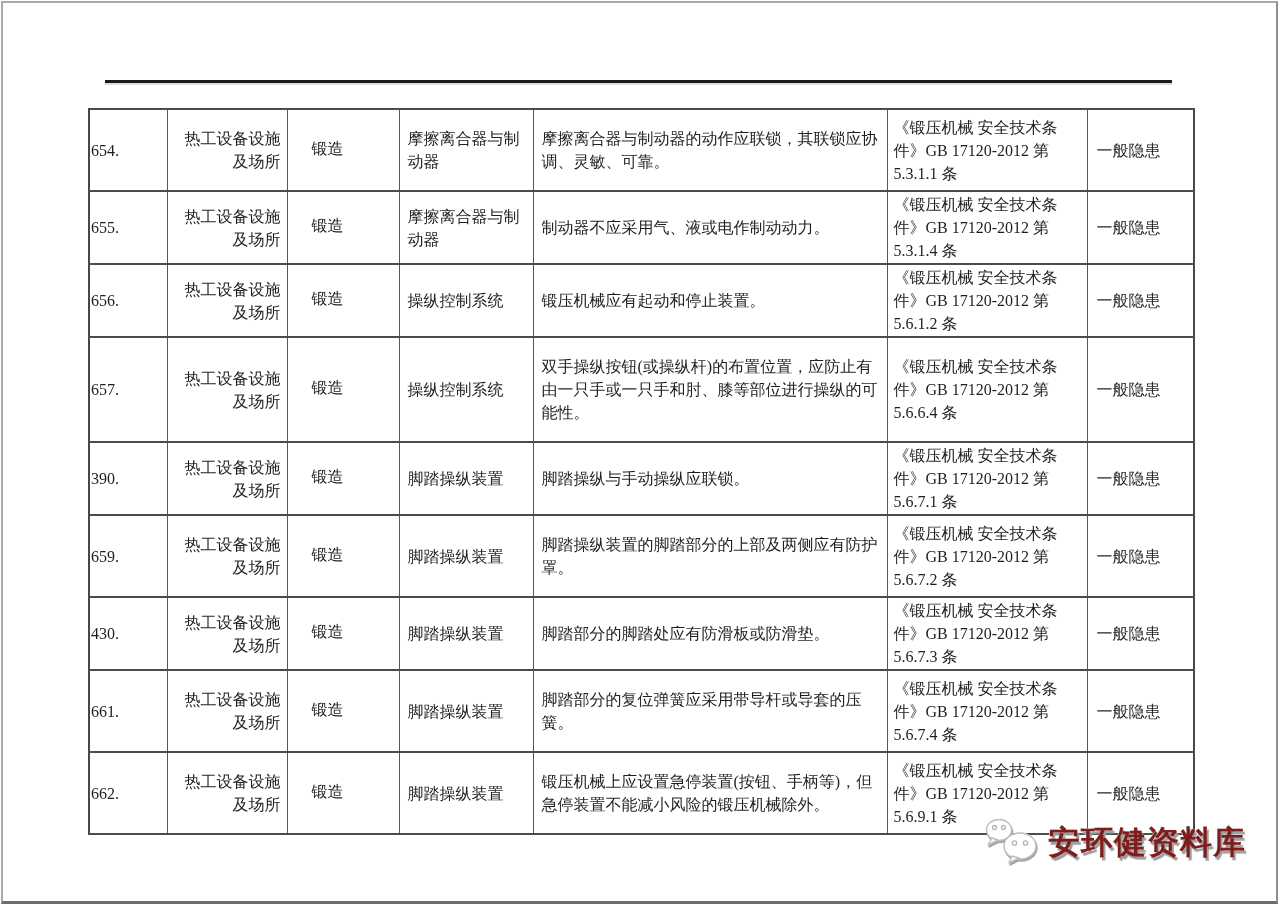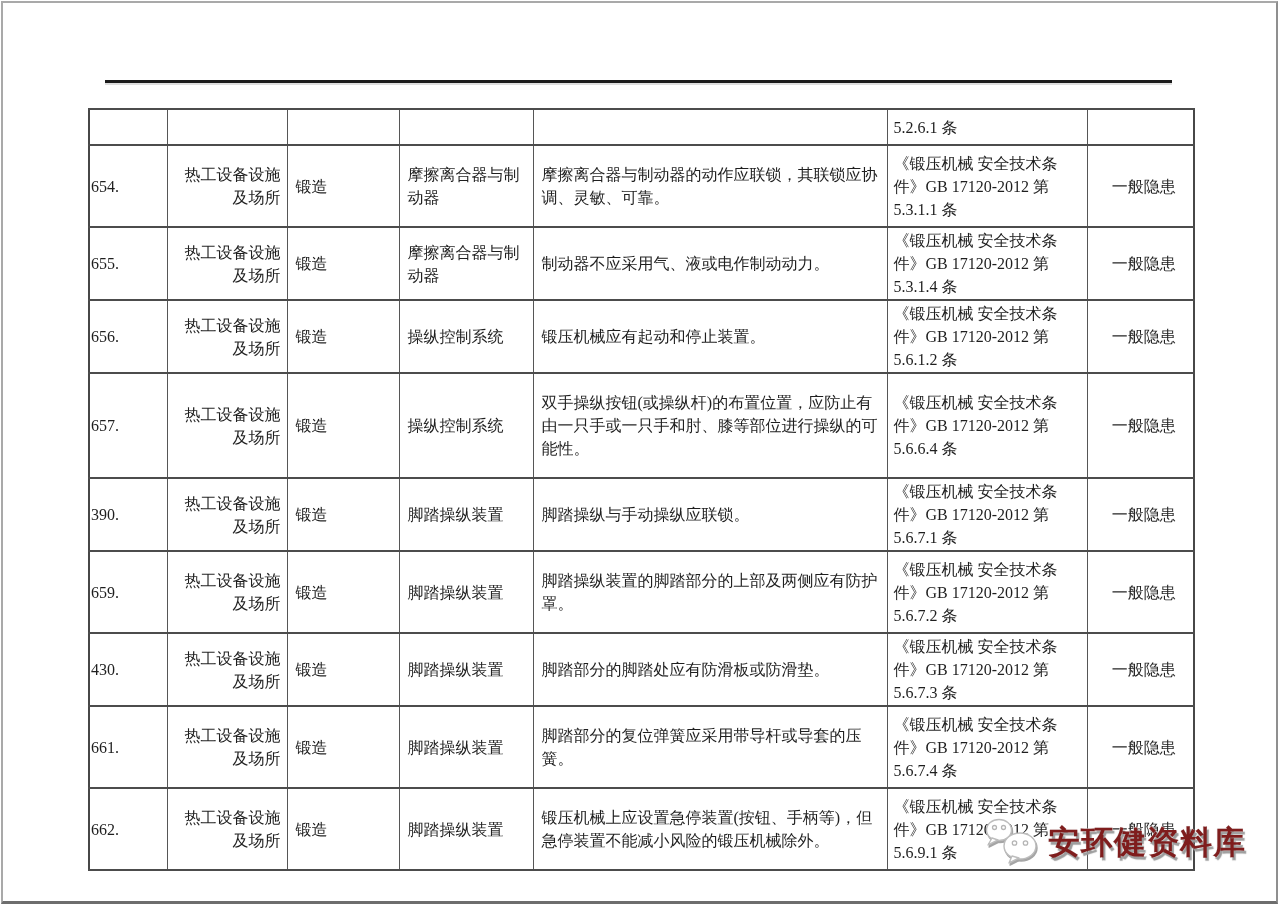--- a/index.html
+++ b/index.html
@@ -47,15 +47,6 @@
         <col style="width:107px">
     </colgroup>
     <tbody>
-        <tr class="carry">
-      <td class="c-num"></td>
-      <td class="c-area"></td>
-      <td class="c-proc"></td>
-      <td class="c-item"></td>
-      <td class="c-desc"></td>
-      <td class="c-basis">5.2.6.1 条</td>
-      <td class="c-level"></td>
-    </tr>
     <tr class="row">
       <td class="c-num">654.</td>
       <td class="c-area">热工设备设施及场所</td>

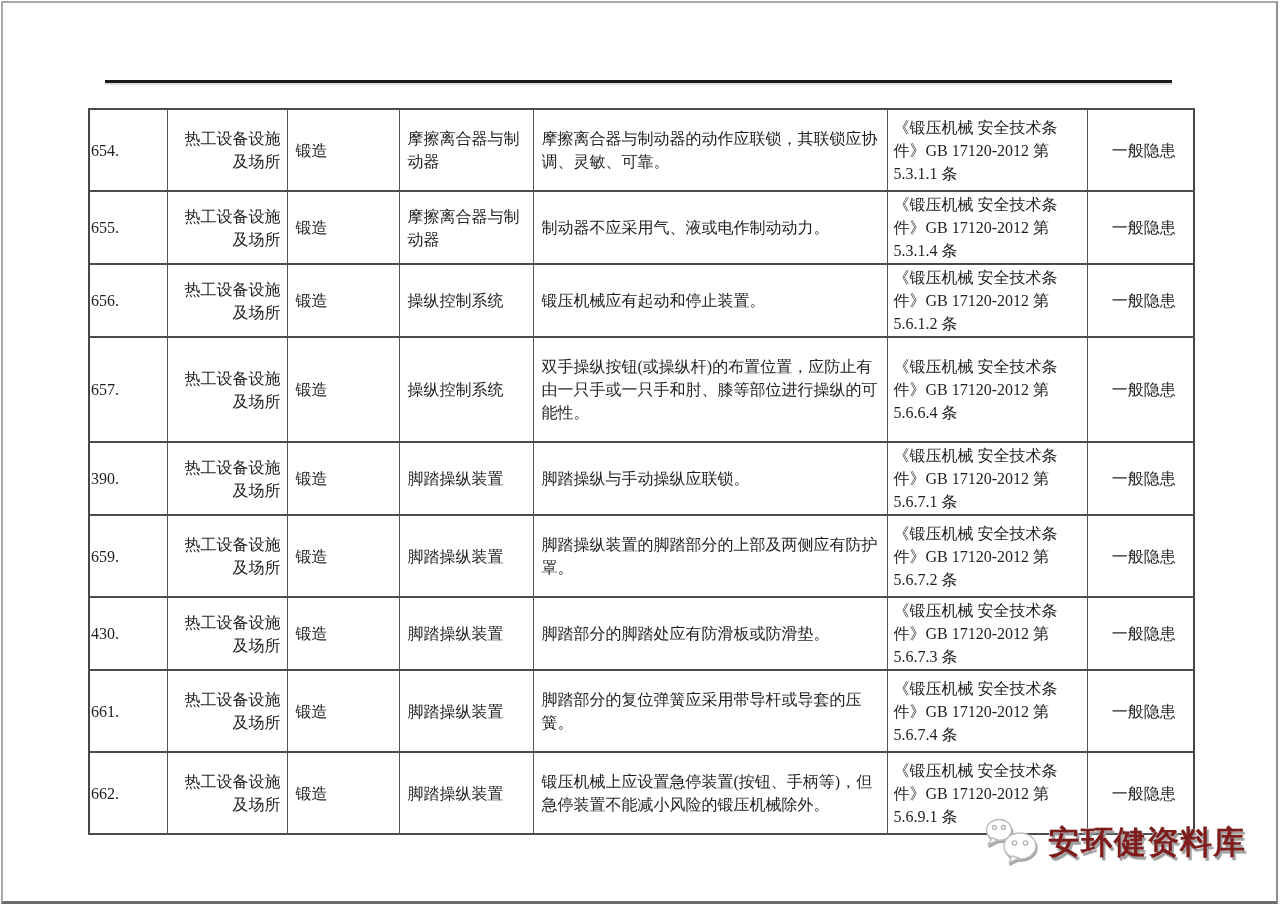--- a/index.html
+++ b/index.html
@@ -19,7 +19,7 @@
   tr.row{height:72px;}
   td.c-num{text-align:left;}
   td.c-area{padding:1px 6px 1px 7px;text-align:right;}
-  td.c-proc{padding:1px 4px 1px 8px;}
+  td.c-proc{padding:1px 4px 1px 24px;font-family:Liberation Mono, monospace;}
   td.c-item{padding:1px 5px 1px 8px;}
   td.c-desc{padding:17px 8px;}
   td.c-basis{padding:1px 4px 1px 6px;}

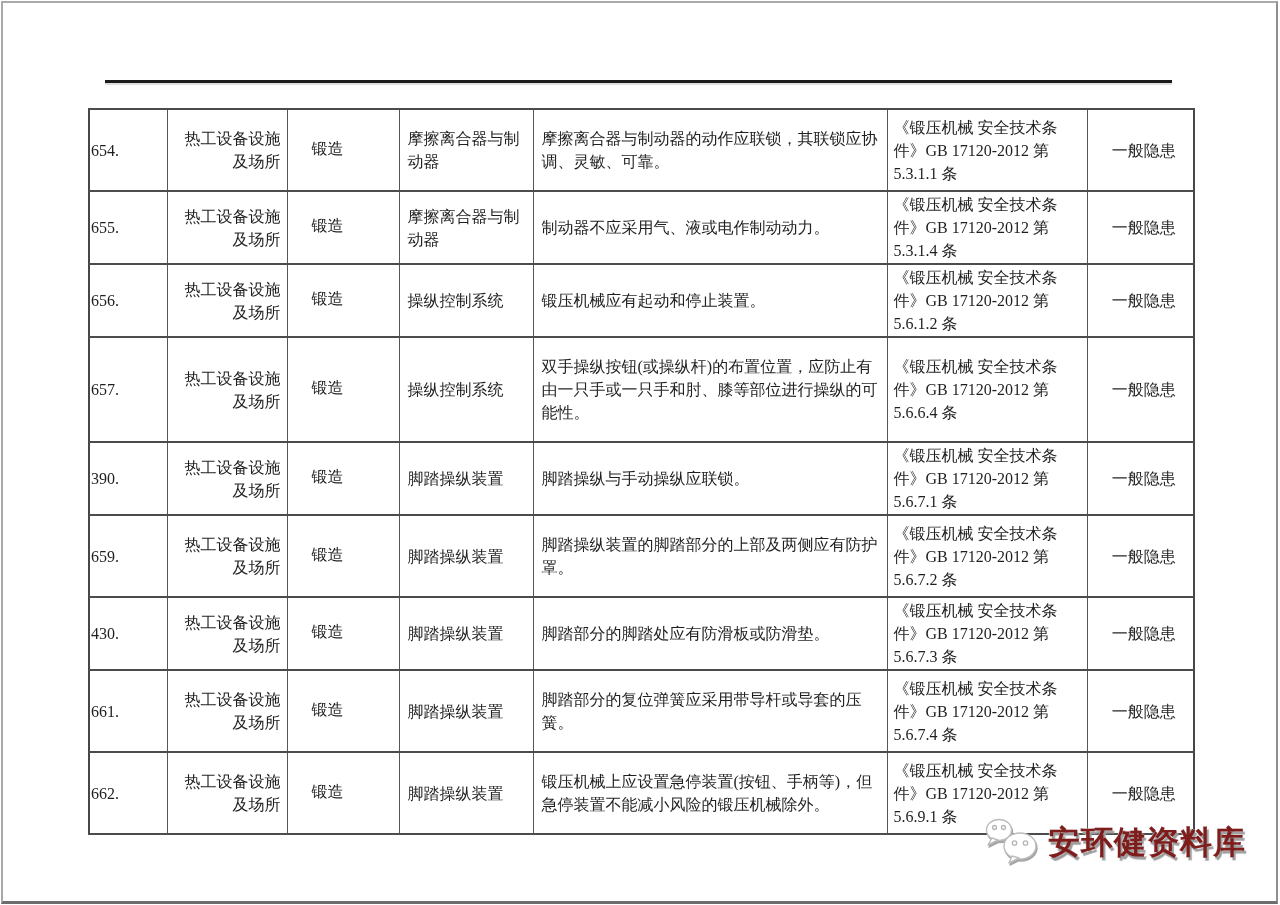--- a/index.html
+++ b/index.html
@@ -23,7 +23,7 @@
   td.c-item{padding:1px 5px 1px 8px;}
   td.c-desc{padding:17px 8px;}
   td.c-basis{padding:1px 4px 1px 6px;}
-  td.c-level{padding:1px 2px 1px 9px;text-align:center;}
+  td.c-level{padding:1px 2px 1px 9px;}
   .watermark{position:absolute;left:984px;top:818px;display:flex;align-items:center;gap:8px;}
   .wm-text{font-family:"Liberation Sans","DejaVu Sans",sans-serif;font-weight:700;font-size:32px;
          color:#7f1d1d;letter-spacing:1px;white-space:nowrap;

